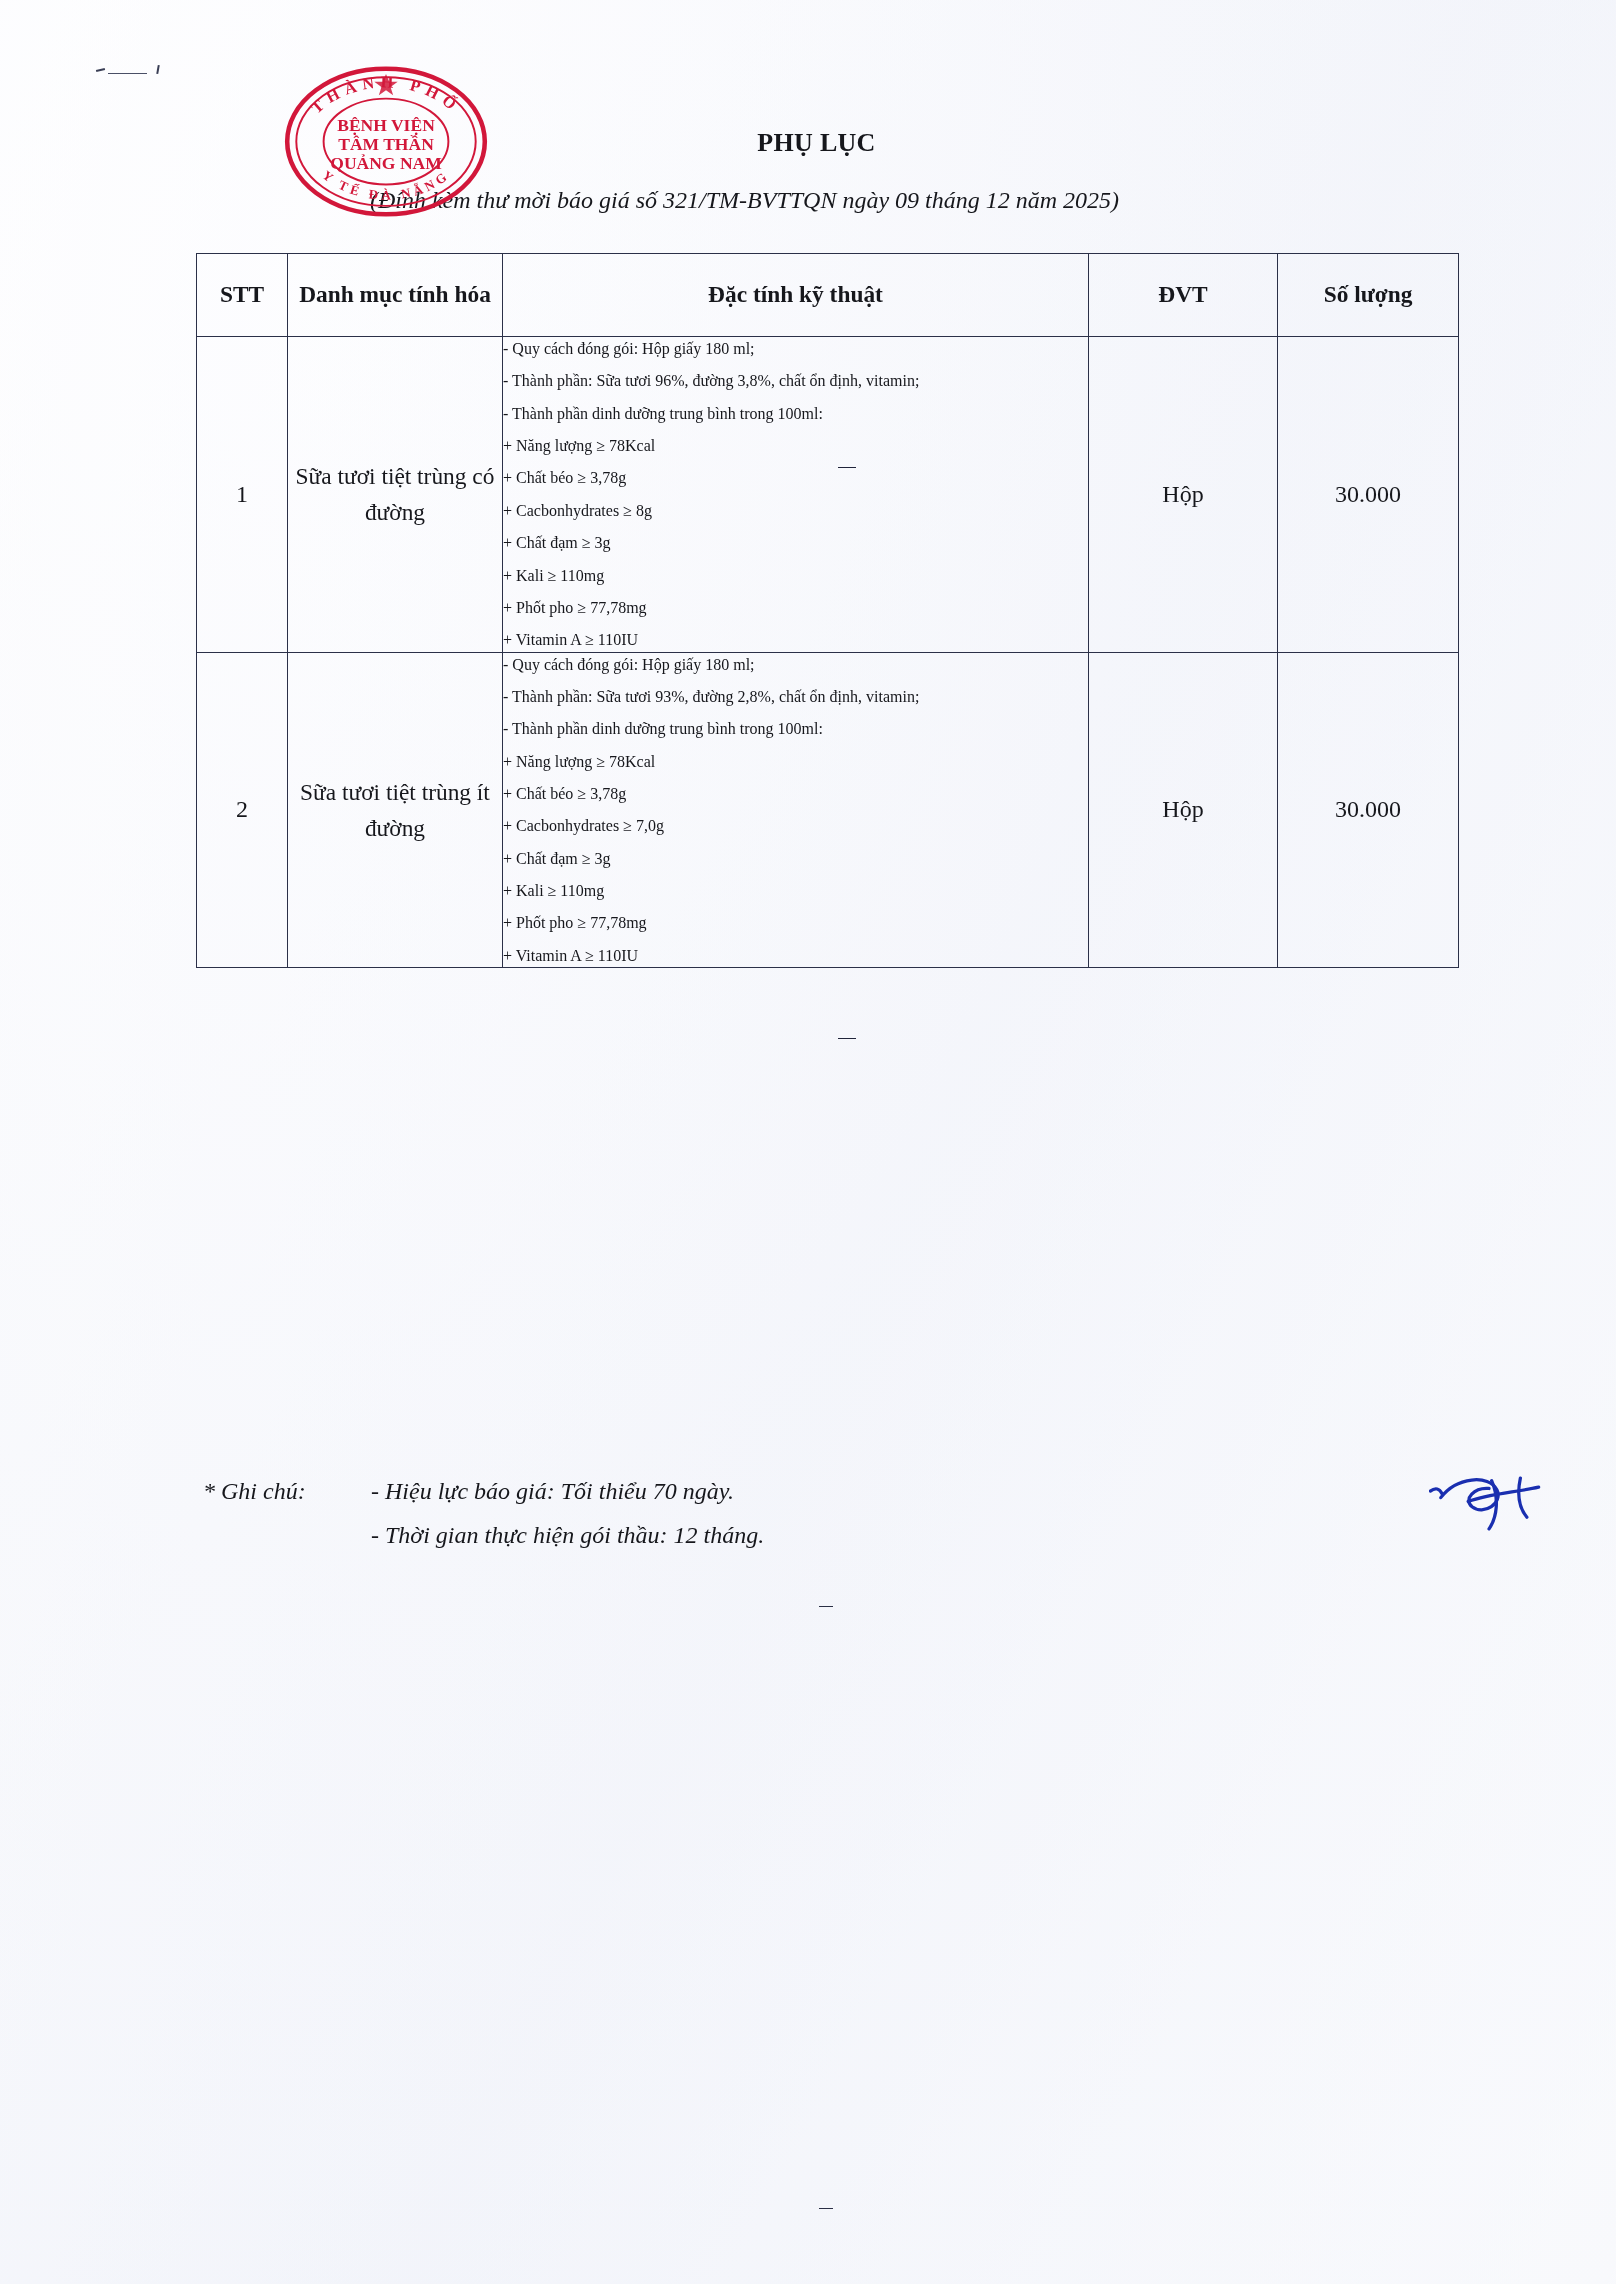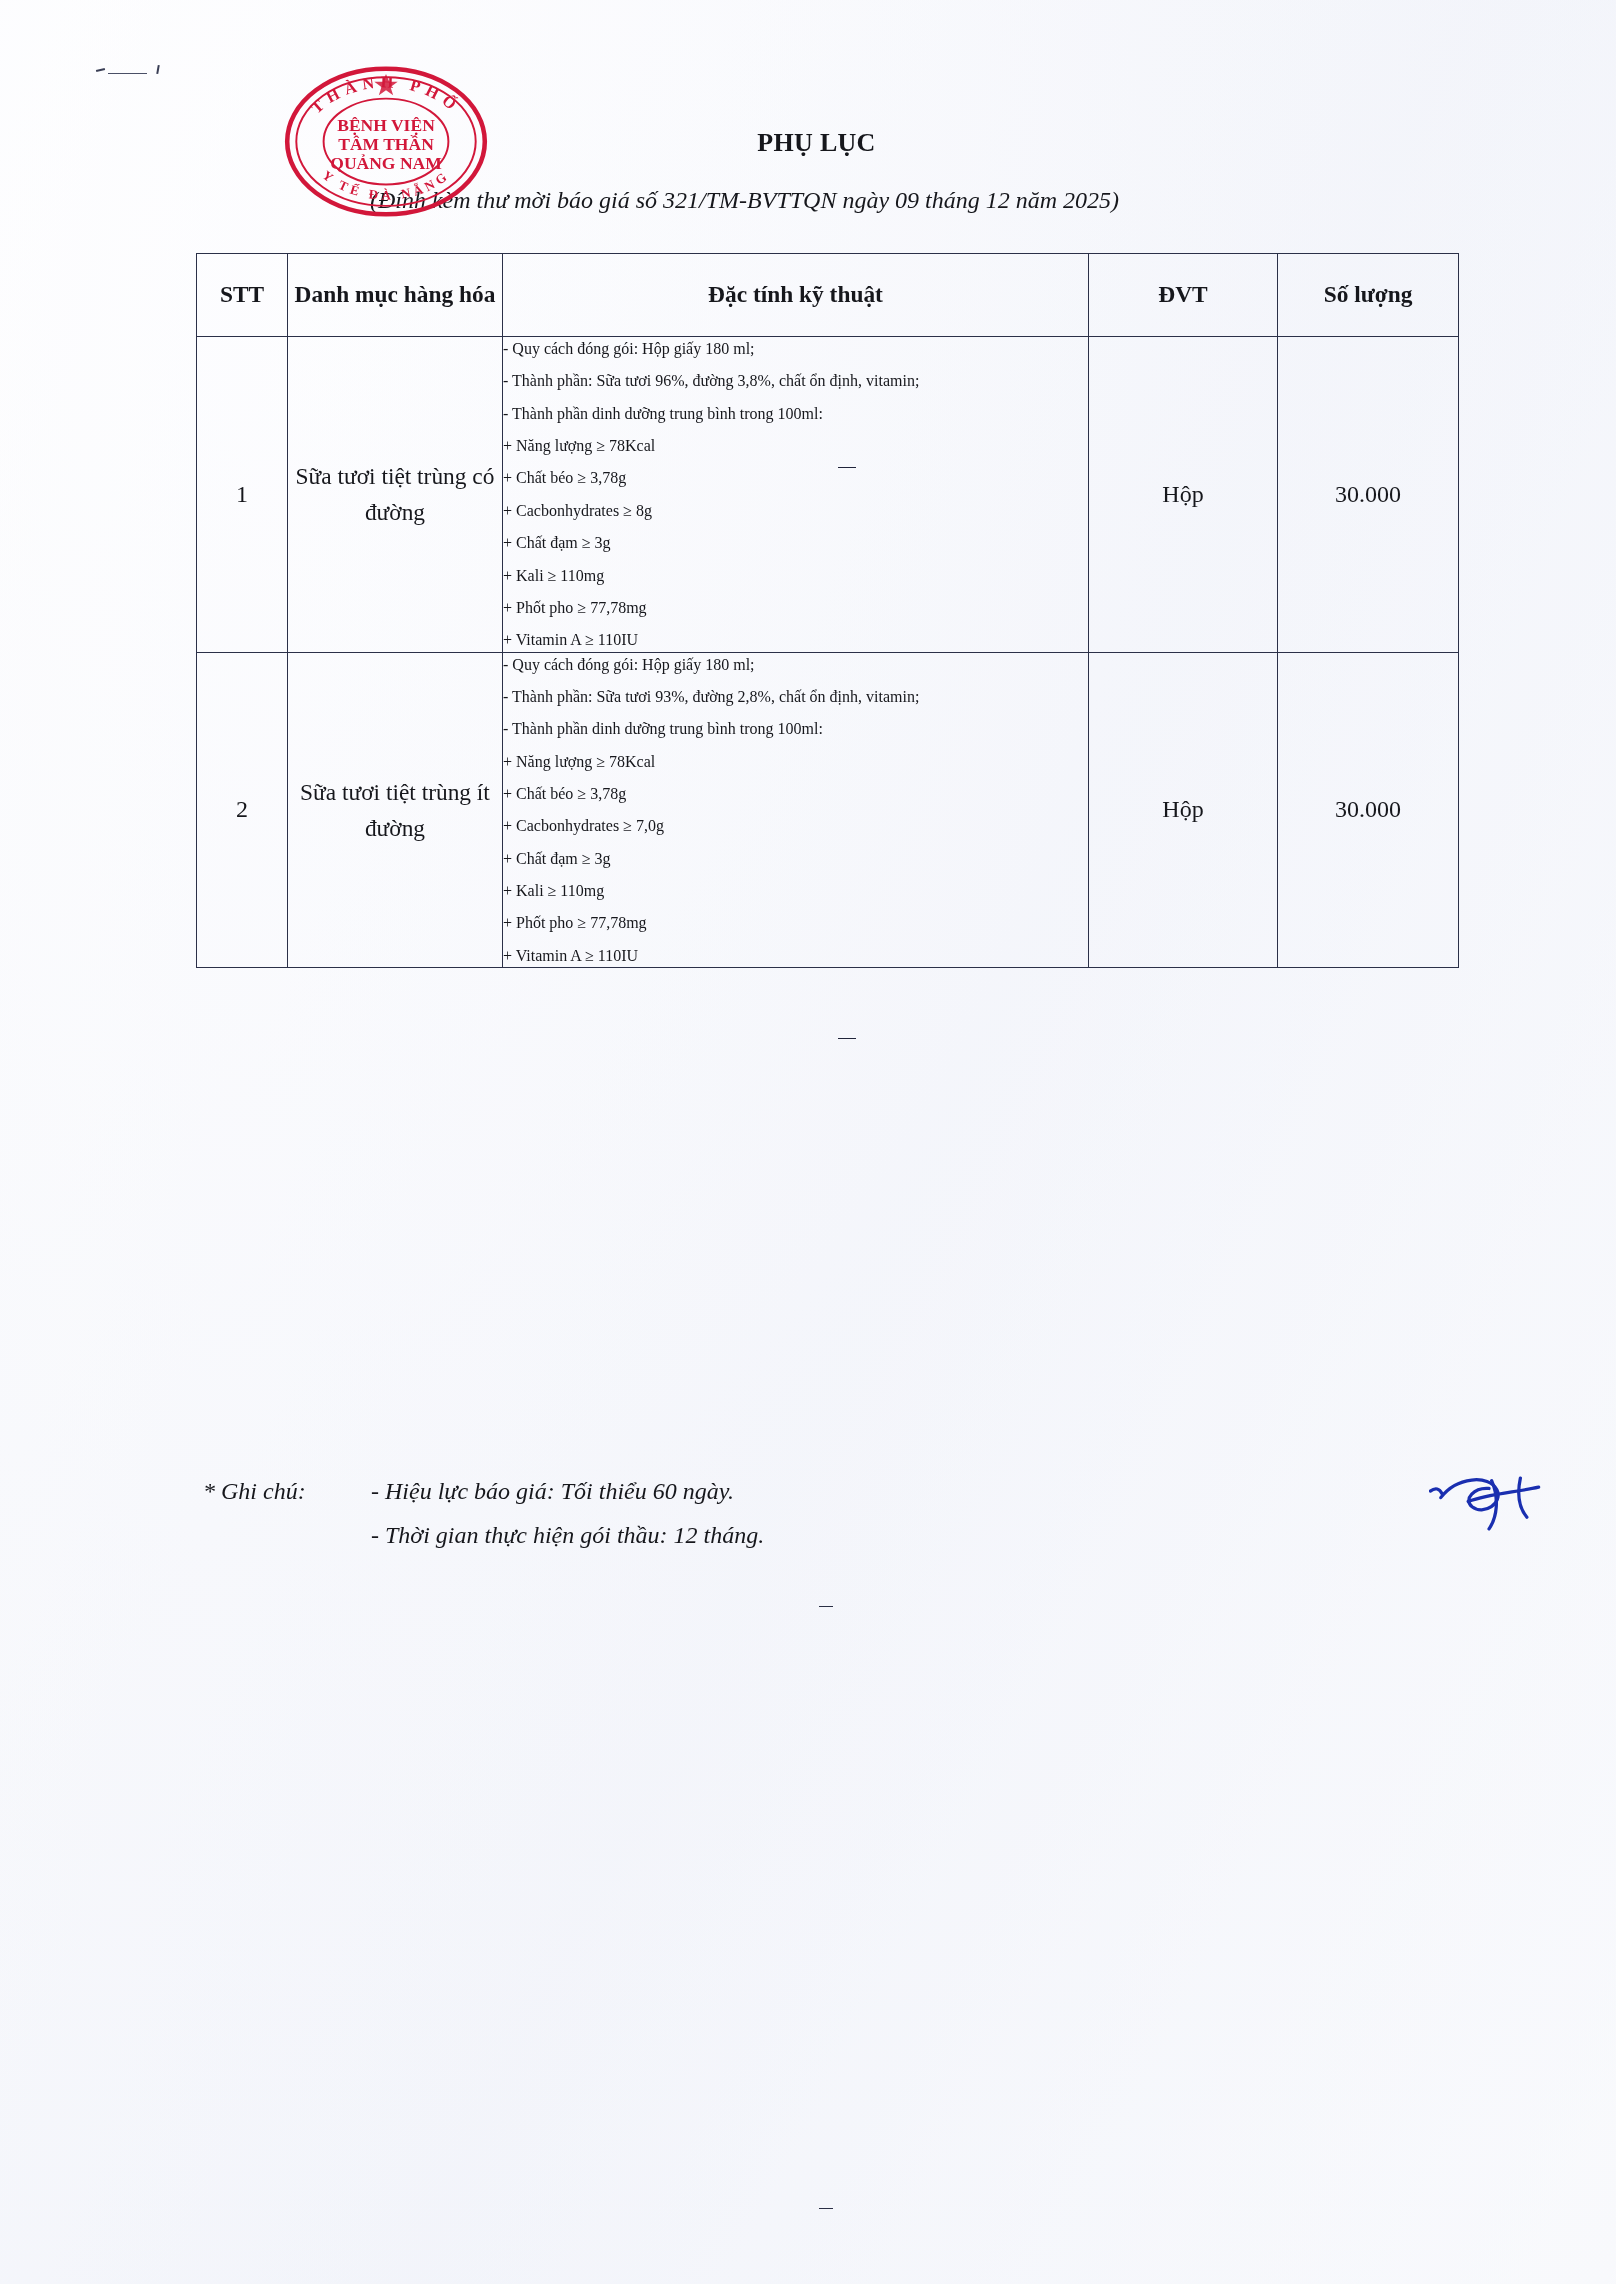--- a/index.html
+++ b/index.html
@@ -219,7 +219,7 @@
     <thead>
       <tr>
         <th>STT</th>
-        <th>Danh mục hàng hóa</th>
+        <th>Danh mục tính hóa</th>
         <th>Đặc tính kỹ thuật</th>
         <th>ĐVT</th>
         <th>Số lượng</th>

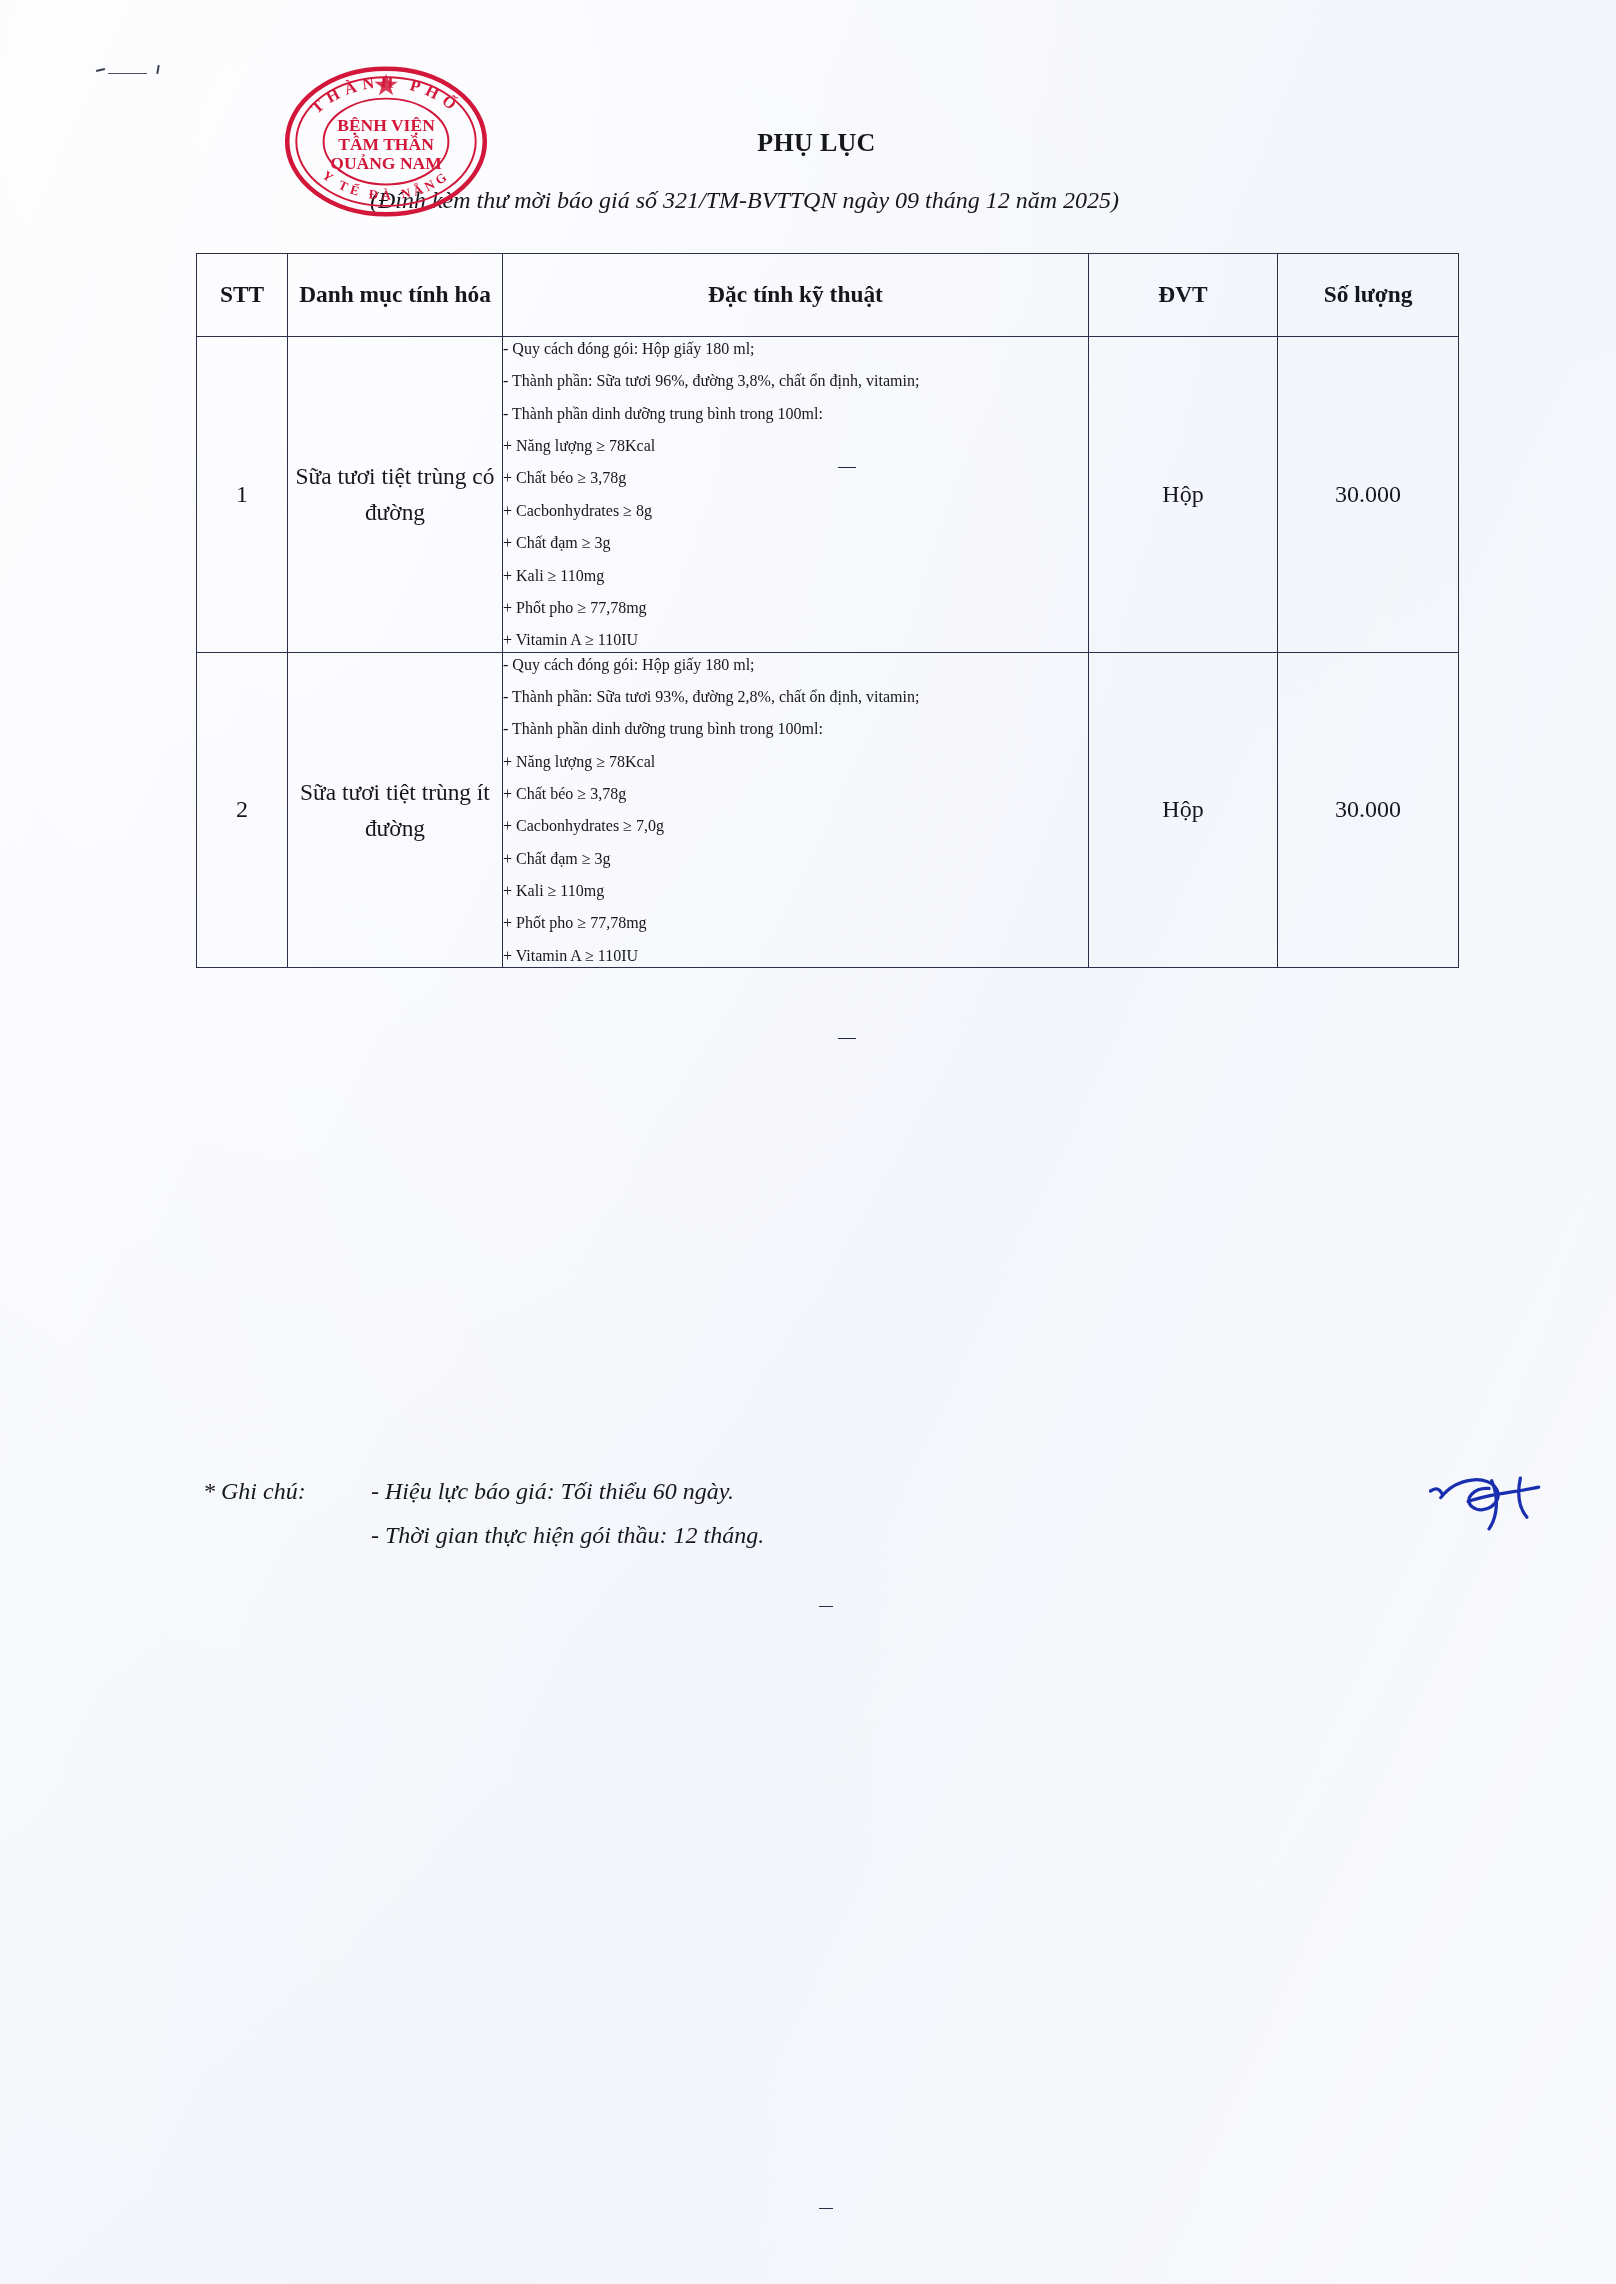--- a/index.html
+++ b/index.html
@@ -268,7 +268,7 @@
   <div class="notes">
     <div class="row">
       <div class="lab">* Ghi chú:</div>
-      <div>- Hiệu lực báo giá: Tối thiểu 60 ngày.</div>
+      <div>- Hiệu lực báo giá: Tối thiểu 70 ngày.</div>
     </div>
     <div class="row indent">
       <div class="lab"></div>

